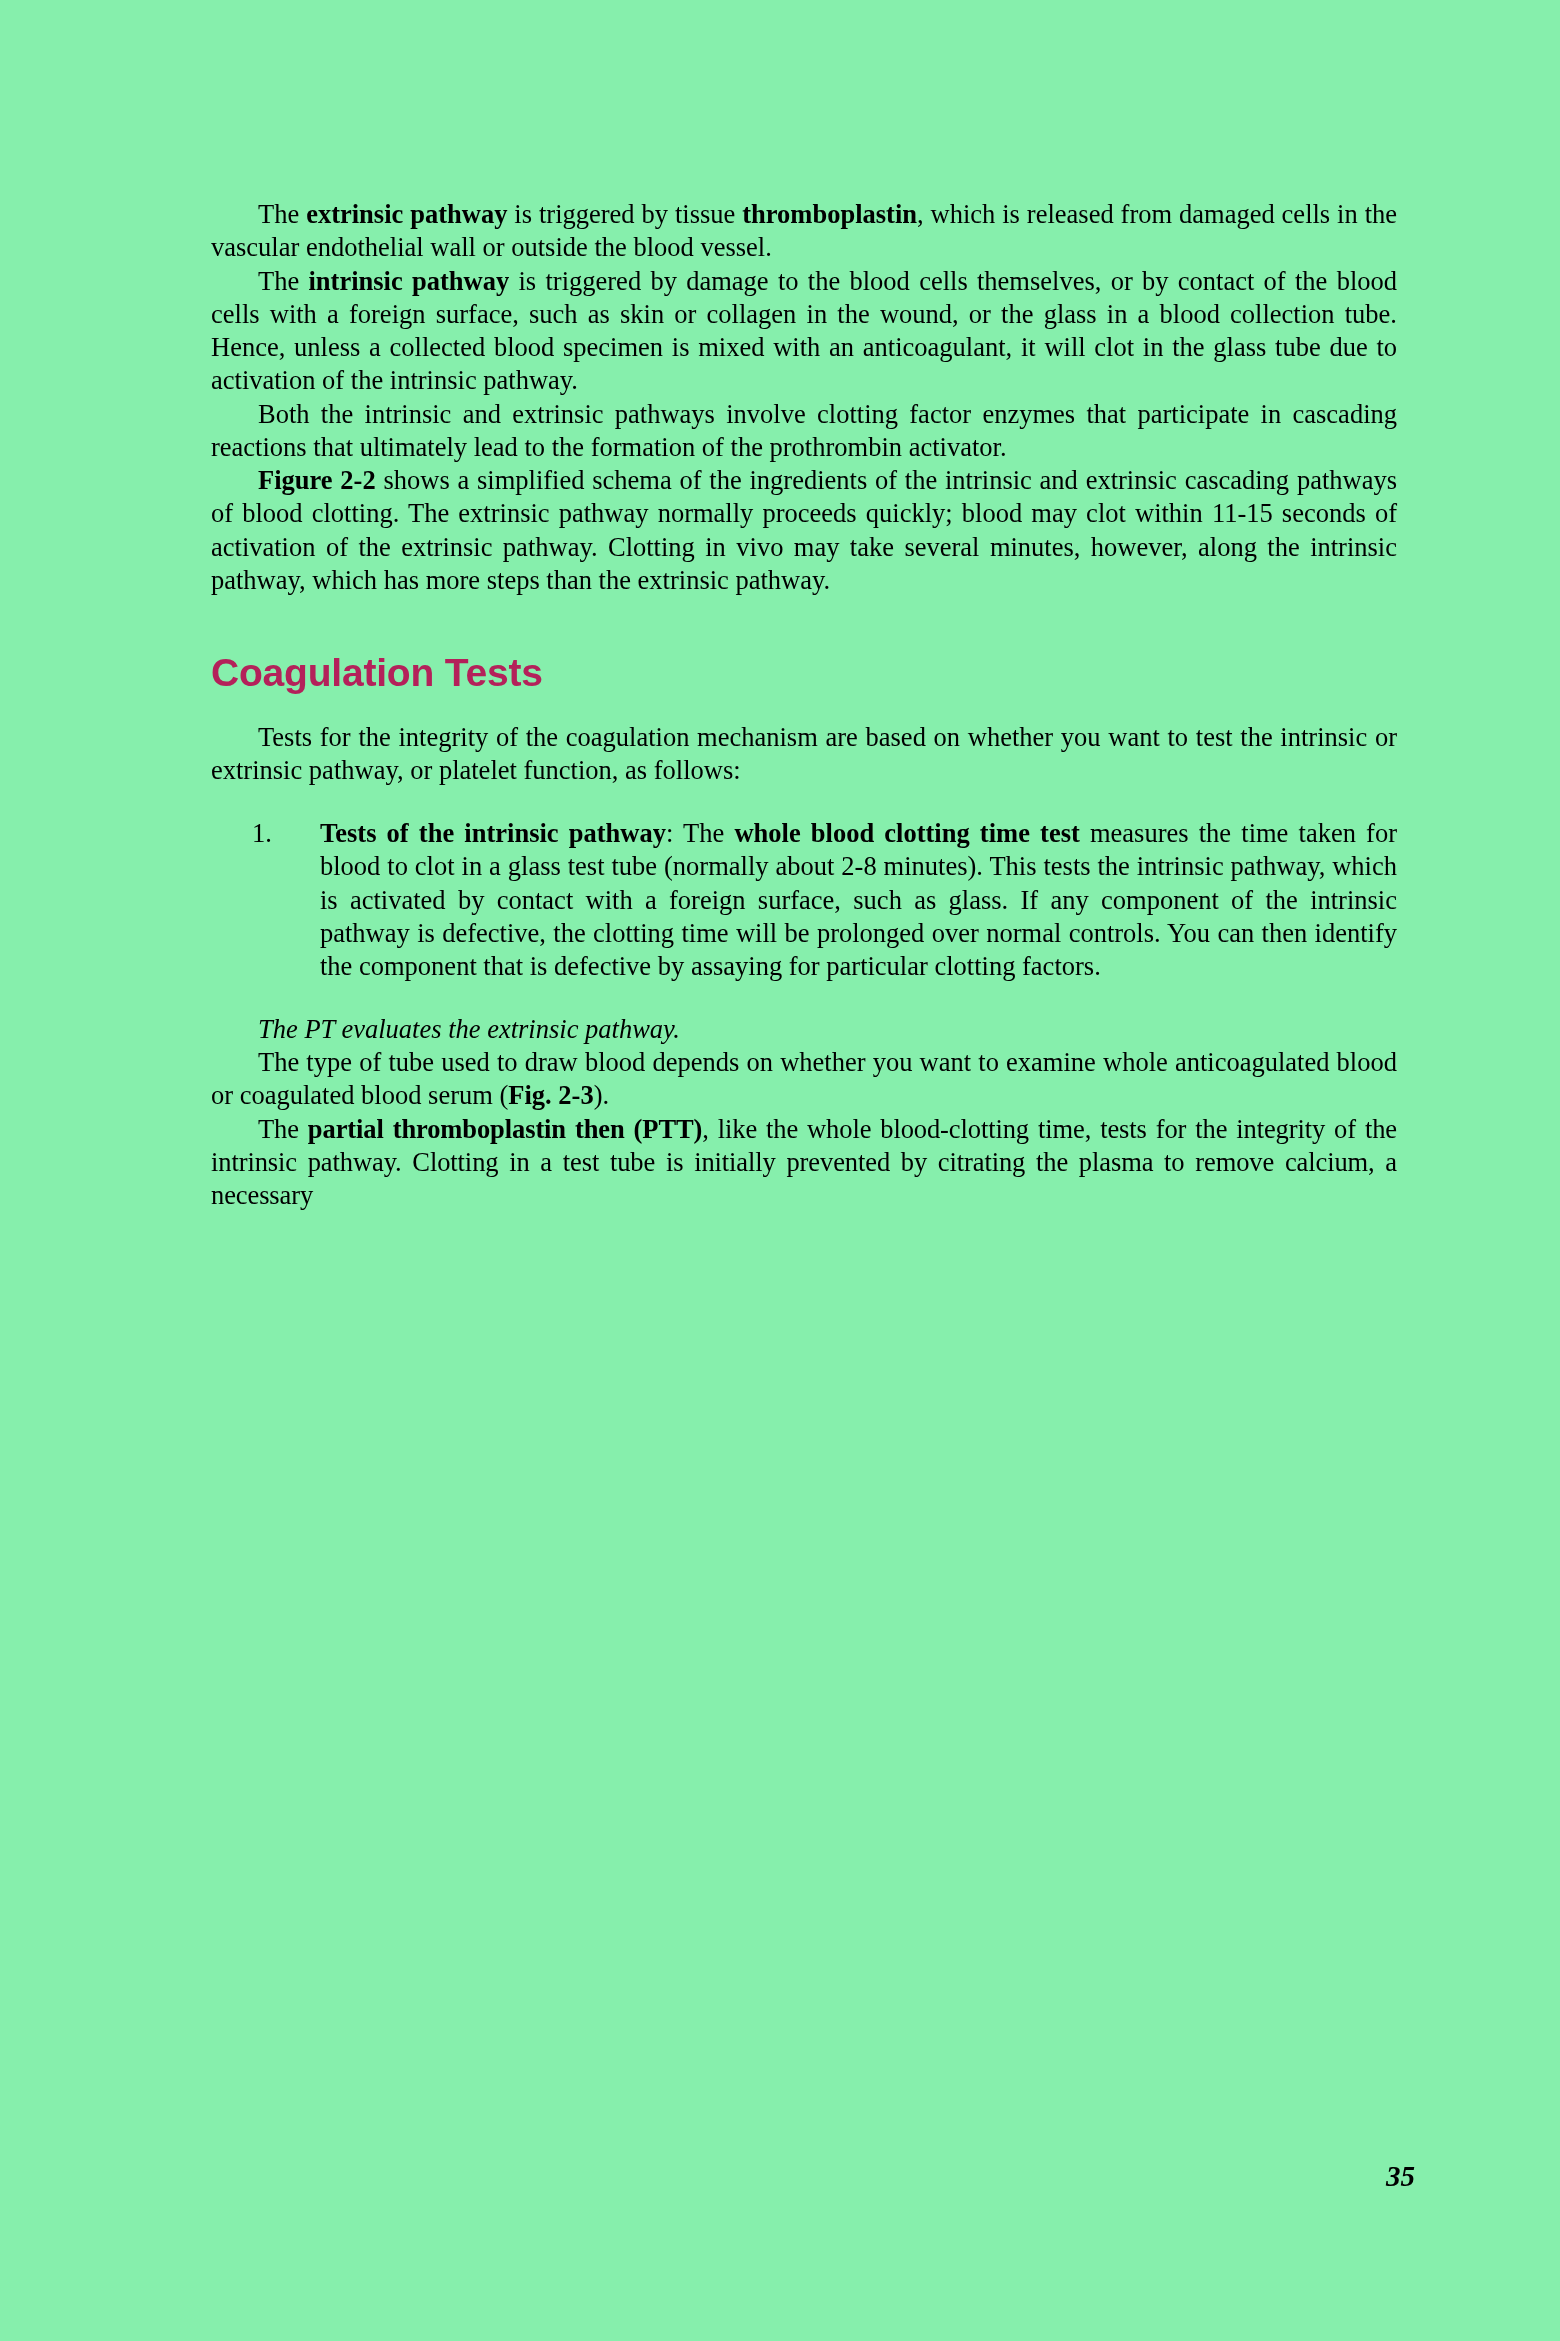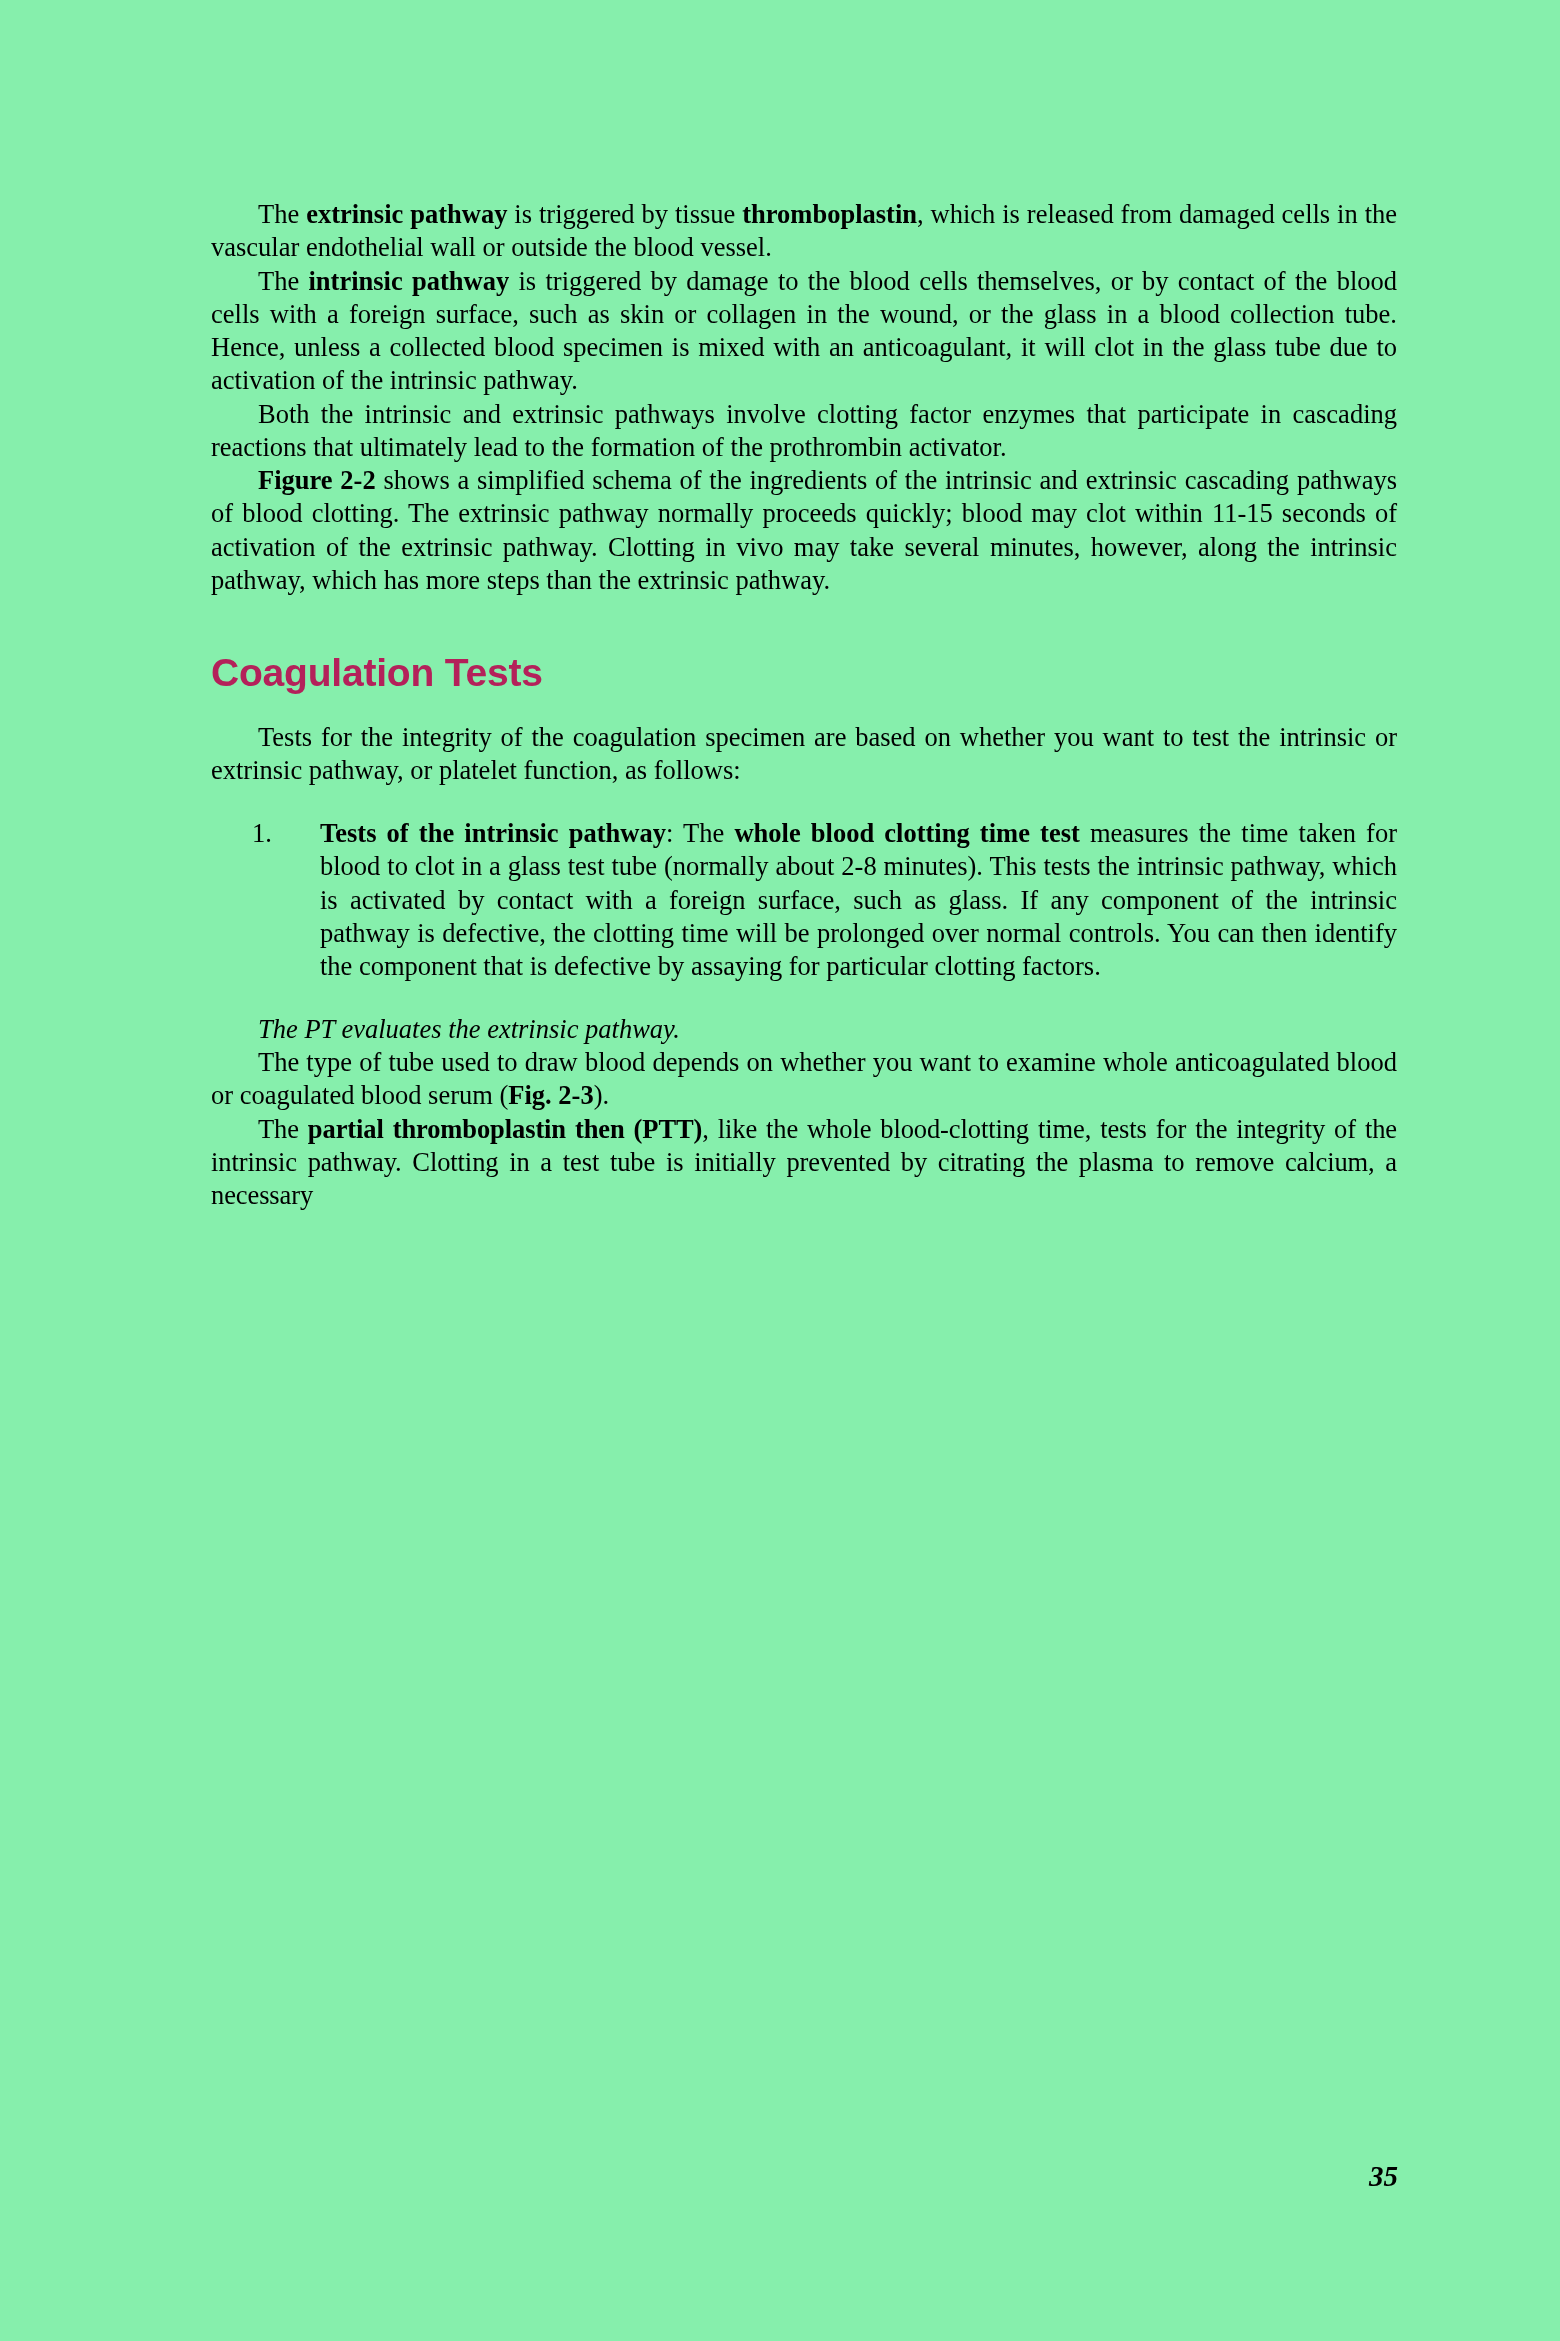--- a/index.html
+++ b/index.html
@@ -108,7 +108,7 @@
     <h2 class="section-heading">Coagulation Tests</h2>
     <div class="gap-after-heading"></div>
 
-    <p class="body">Tests for the integrity of the coagulation specimen are based on whether you want to test the intrinsic or extrinsic pathway, or platelet function, as follows:</p>
+    <p class="body">Tests for the integrity of the coagulation mechanism are based on whether you want to test the intrinsic or extrinsic pathway, or platelet function, as follows:</p>
 
     <div class="gap-list-before"></div>
     <ol class="list">

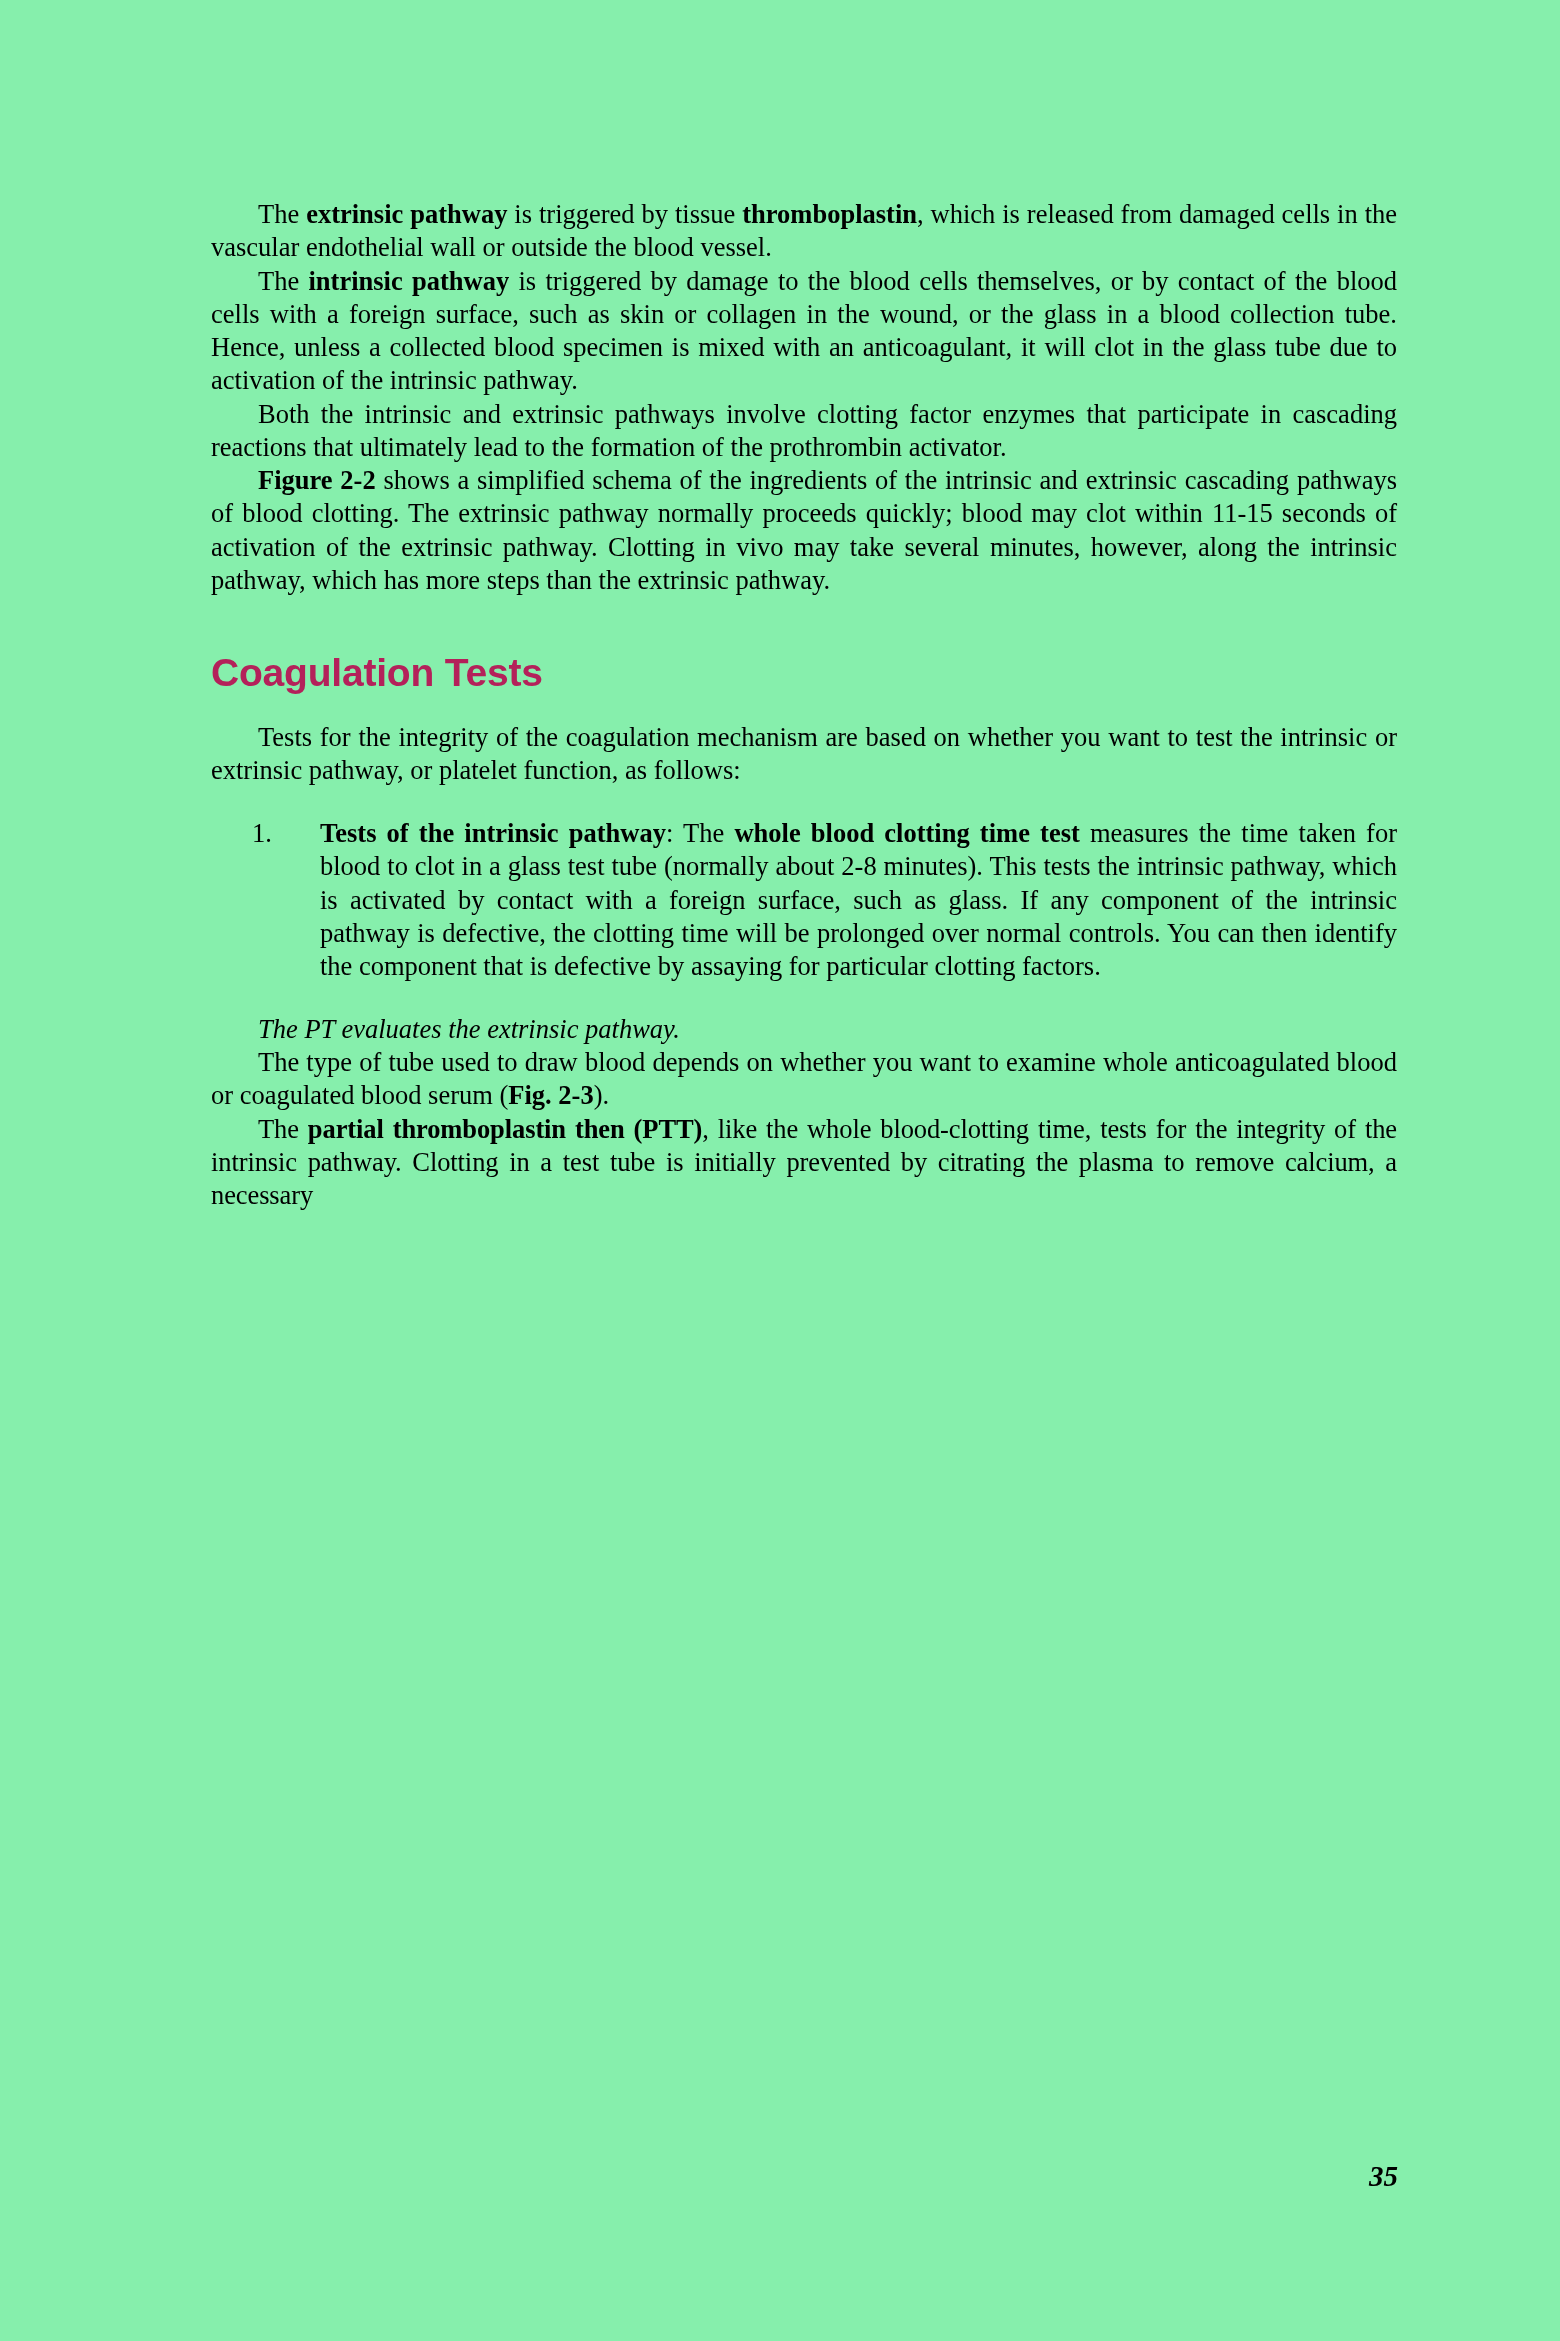--- a/index.html
+++ b/index.html
@@ -81,7 +81,7 @@
 
   .page-number {
     position: absolute;
-    right: 163px;
+    right: 146px;
     bottom: 149px;
     font-family: "Liberation Serif", serif;
     font-style: italic;

